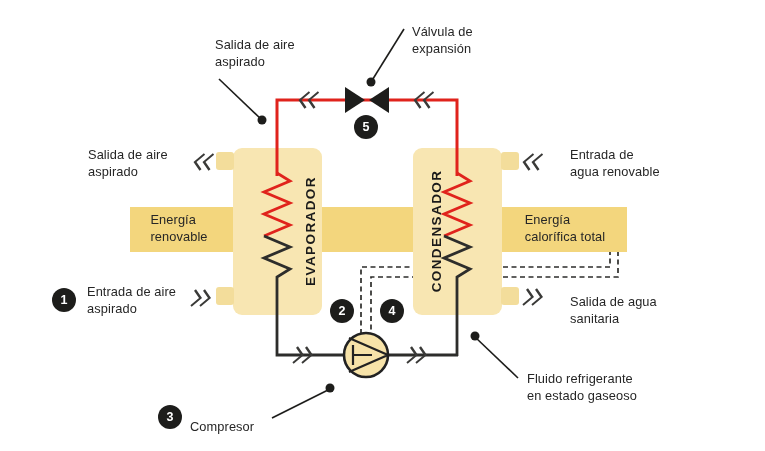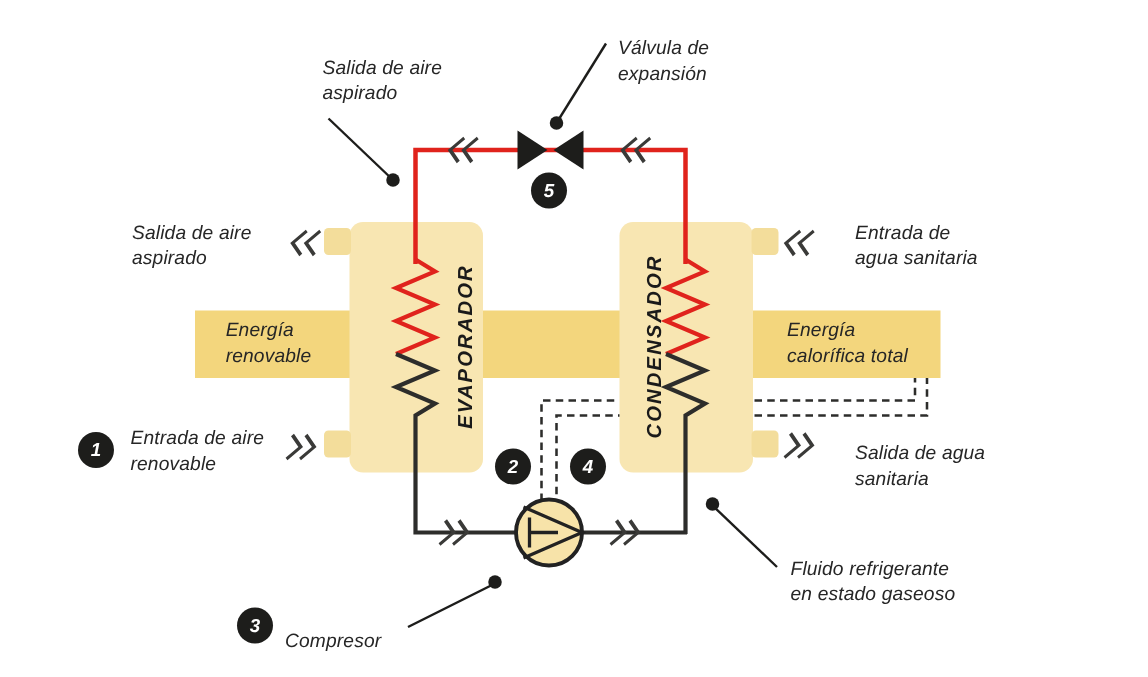--- a/index.html
+++ b/index.html
@@ -6,7 +6,6 @@
   .stage{
     position:relative;width:726px;height:451px;background:#ffffff;overflow:hidden;
     font-family:"Liberation Sans",sans-serif;
-    font-style:italic;
   }
   .stage svg{position:absolute;left:0;top:0;}
   .lbl{

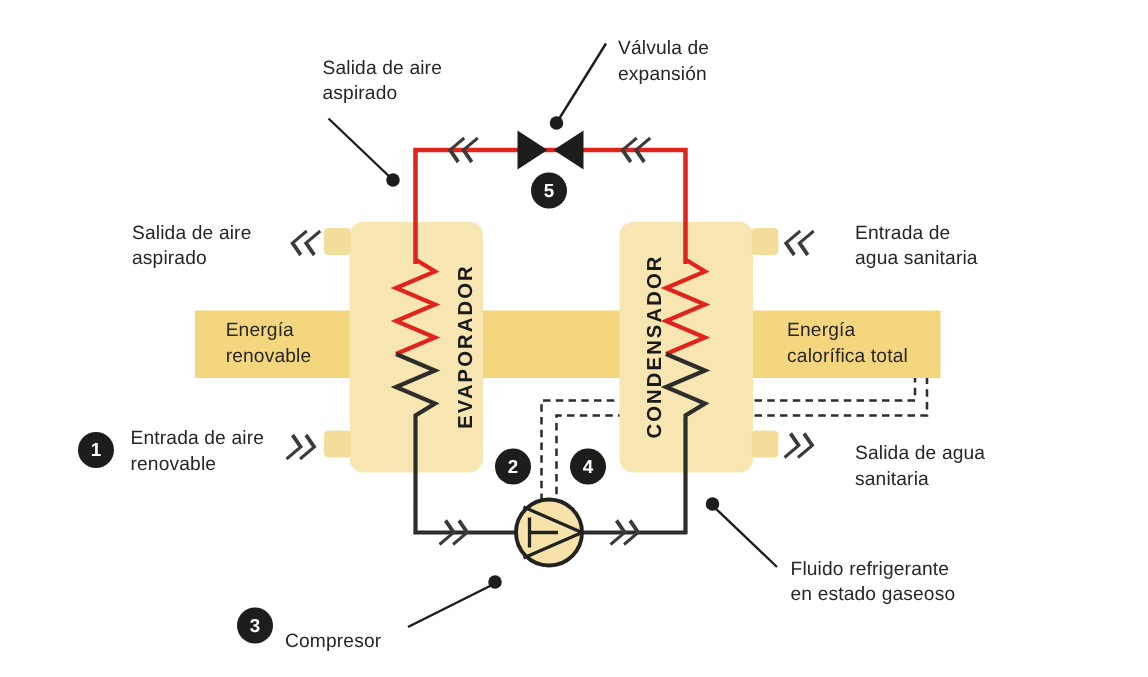--- a/index.html
+++ b/index.html
@@ -117,7 +117,7 @@
 calorífica total</div>
 
   <div class="lbl" style="left:570px;top:147px">Entrada de
-agua sanitaria</div>
+agua renovable</div>
 
   <div class="lbl" style="left:527px;top:371px">Fluido refrigerante
 en estado gaseoso</div>

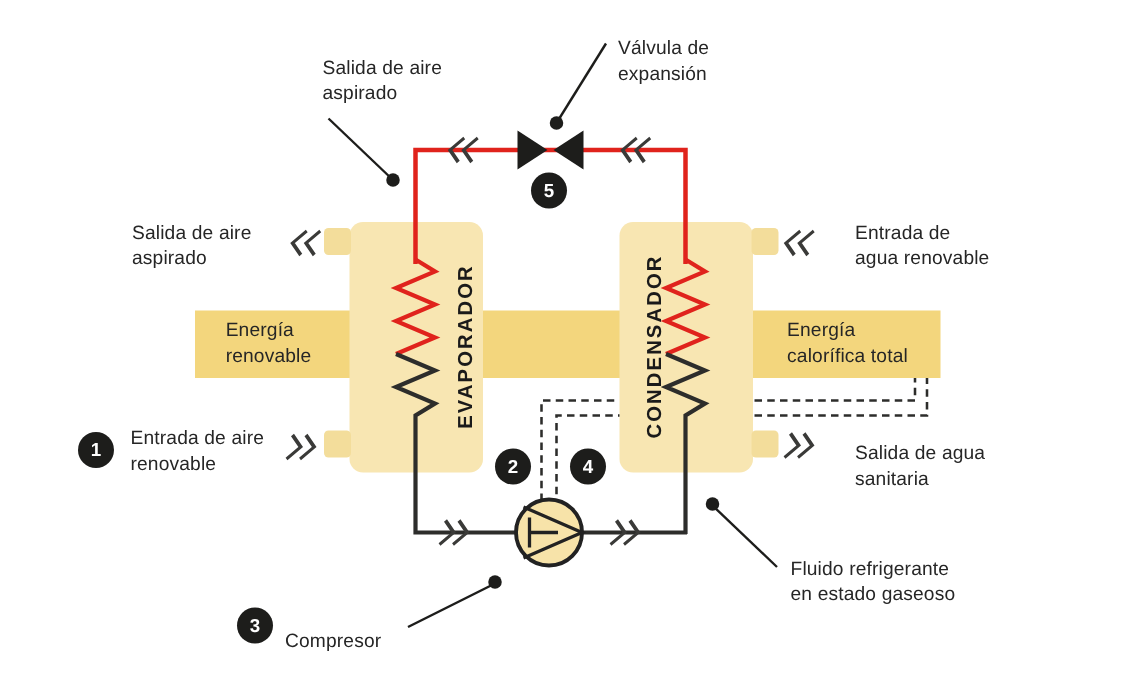--- a/index.html
+++ b/index.html
@@ -108,7 +108,7 @@
 aspirado</div>
 
   <div class="lbl" style="left:87px;top:284px">Entrada de aire
-renovable</div>
+aspirado</div>
 
   <div class="lbl center" style="left:179px;top:229px">Energía
 renovable</div>

